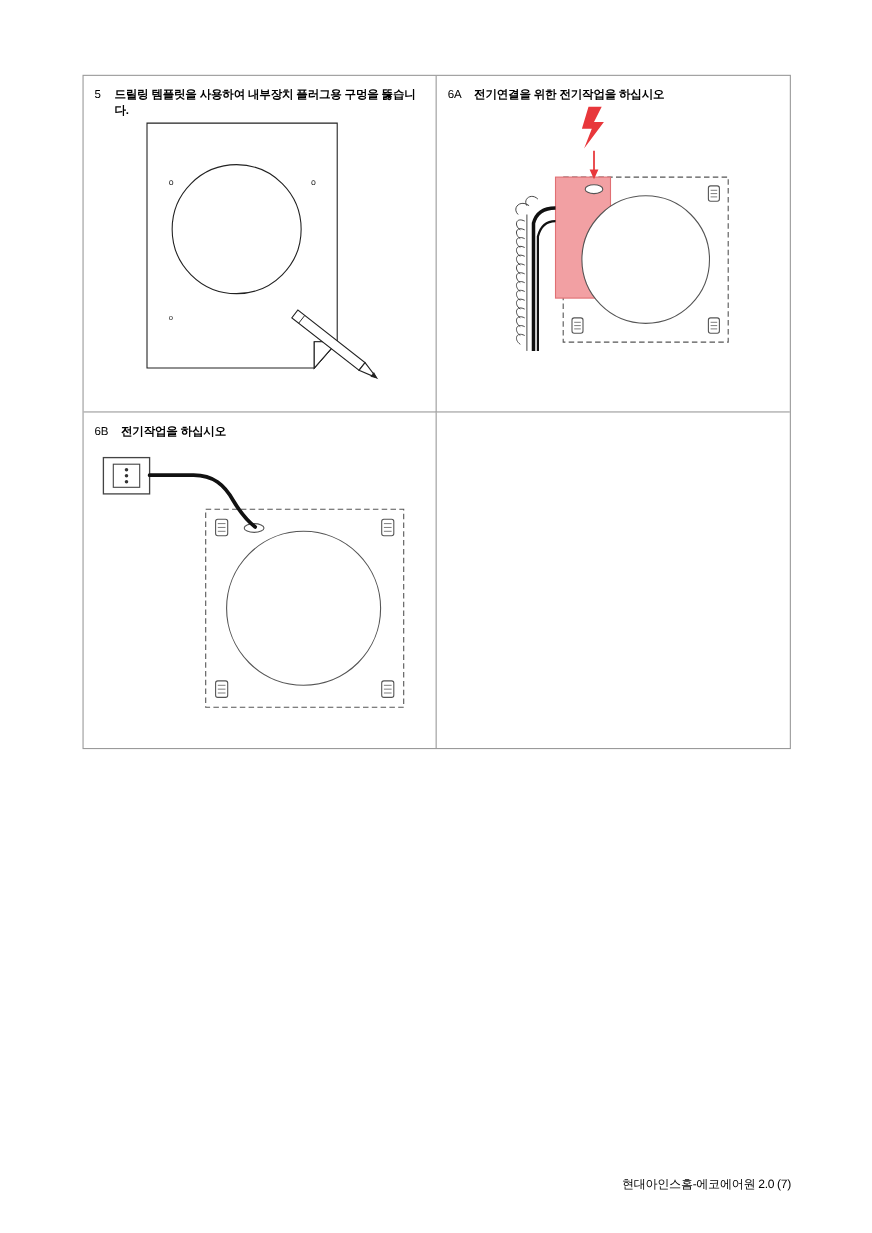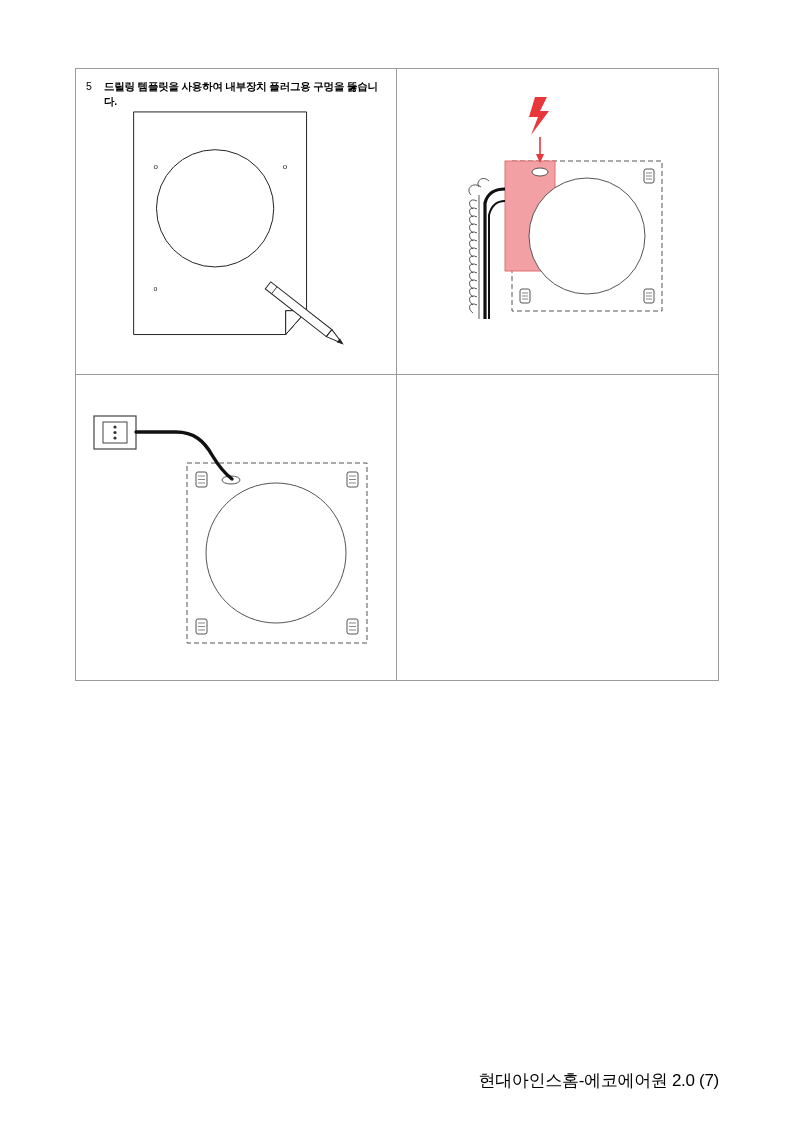--- a/index.html
+++ b/index.html
@@ -107,6 +107,10 @@
   </div>
 
   <div class="cell bb">
+    <div class="step-head">
+      <span class="step-num wide">6A</span>
+      <span class="step-text">전기연결을 위한 전기작업을 하십시오</span>
+    </div>
 
     <svg viewBox="0 0 322 306" width="322" height="306" style="position:absolute;left:0;top:0">
 

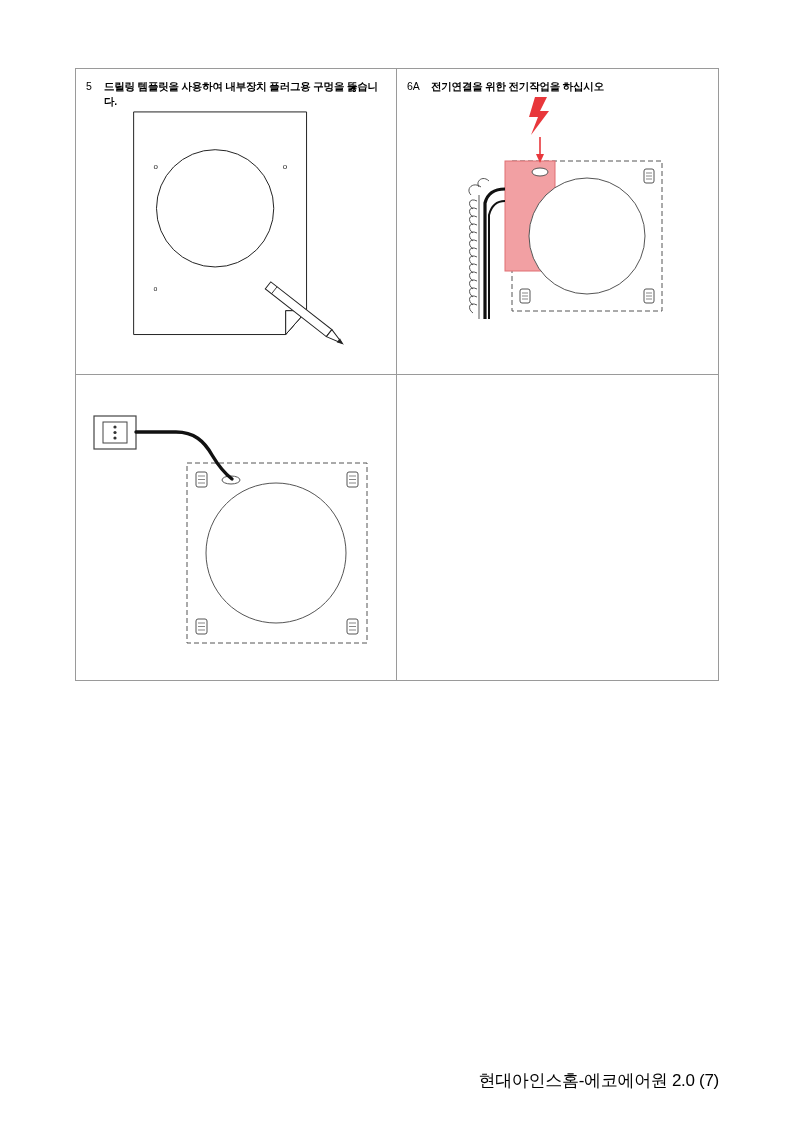--- a/index.html
+++ b/index.html
@@ -172,6 +172,10 @@
   </div>
 
   <div class="cell br">
+    <div class="step-head">
+      <span class="step-num wide">6B</span>
+      <span class="step-text">전기작업을 하십시오</span>
+    </div>
 
     <svg viewBox="0 0 322 306" width="322" height="306" style="position:absolute;left:0;top:0">
 

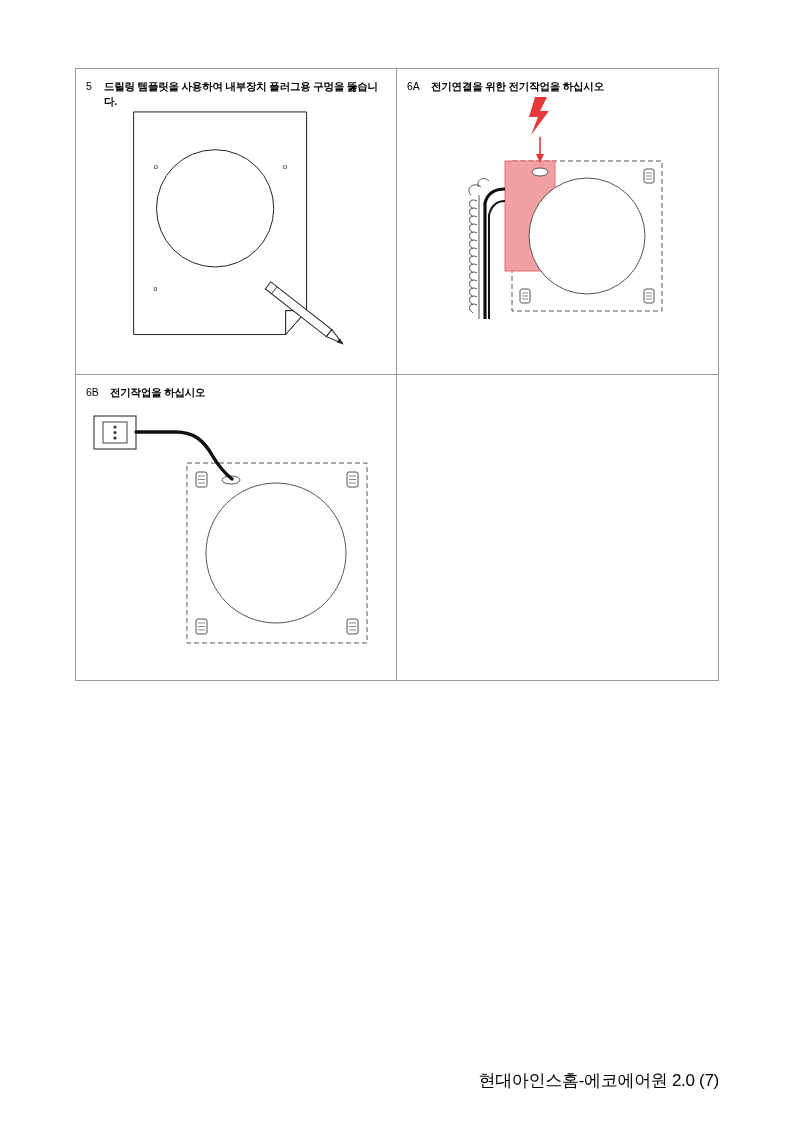--- a/index.html
+++ b/index.html
@@ -68,7 +68,7 @@
     position: absolute;
     right: 74px;
     top: 1069px;
-    font-size: 17px;
+    font-size: 11px;
     letter-spacing: -0.3px;
     color: #000000;
   }

